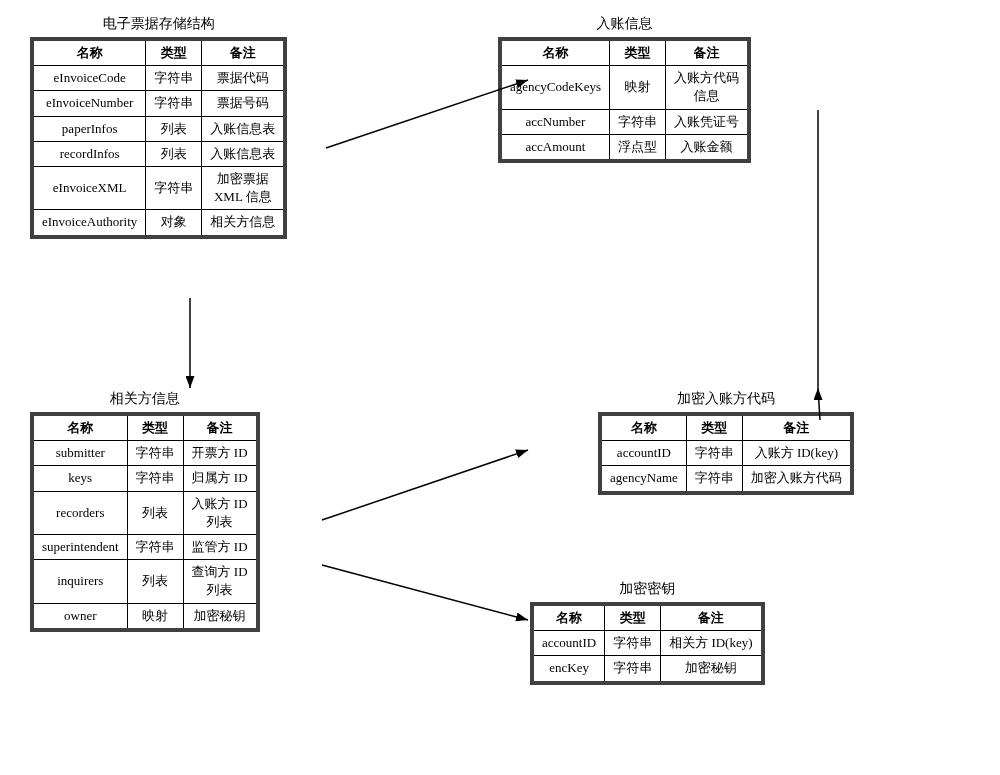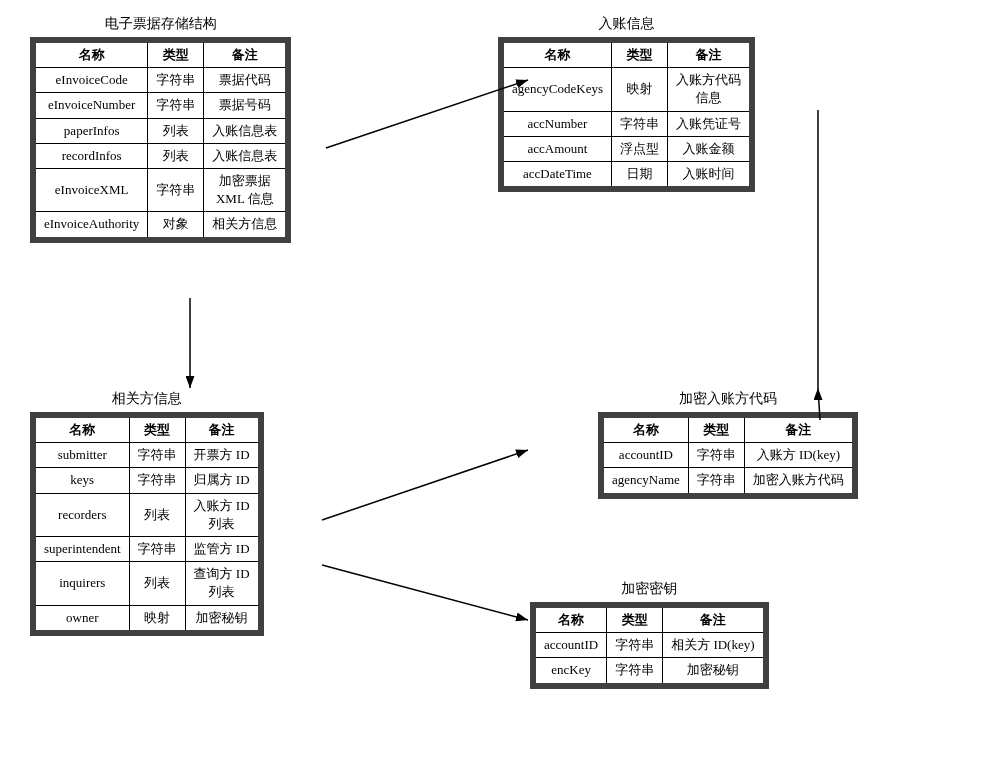--- a/index.html
+++ b/index.html
@@ -24,7 +24,7 @@
     }
     .table-block table {
       border-collapse: collapse;
-      border: 6px solid #404040;
+      border: 4px solid #404040;
       font-family: Liberation Serif, serif;
     }
     .table-block table td, .table-block table th {

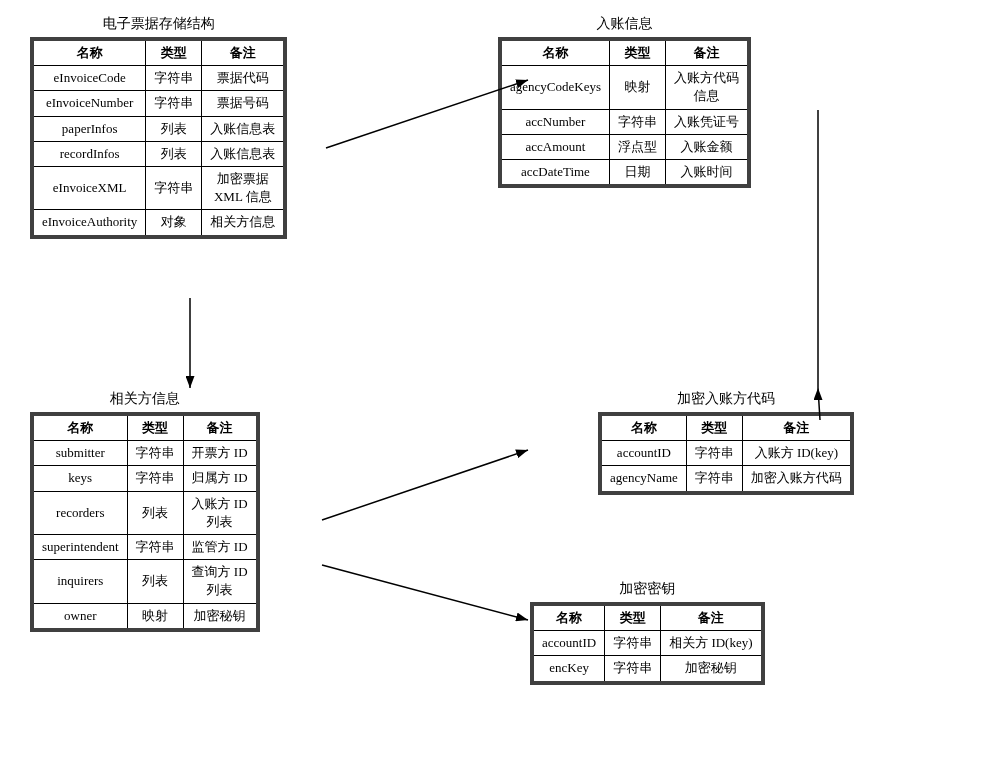--- a/index.html
+++ b/index.html
@@ -125,11 +125,6 @@
           <td>浮点型</td>
           <td>入账金额</td>
         </tr>
-        <tr>
-          <td>accDateTime</td>
-          <td>日期</td>
-          <td>入账时间</td>
-        </tr>
       </tbody>
     </table>
   </div>

